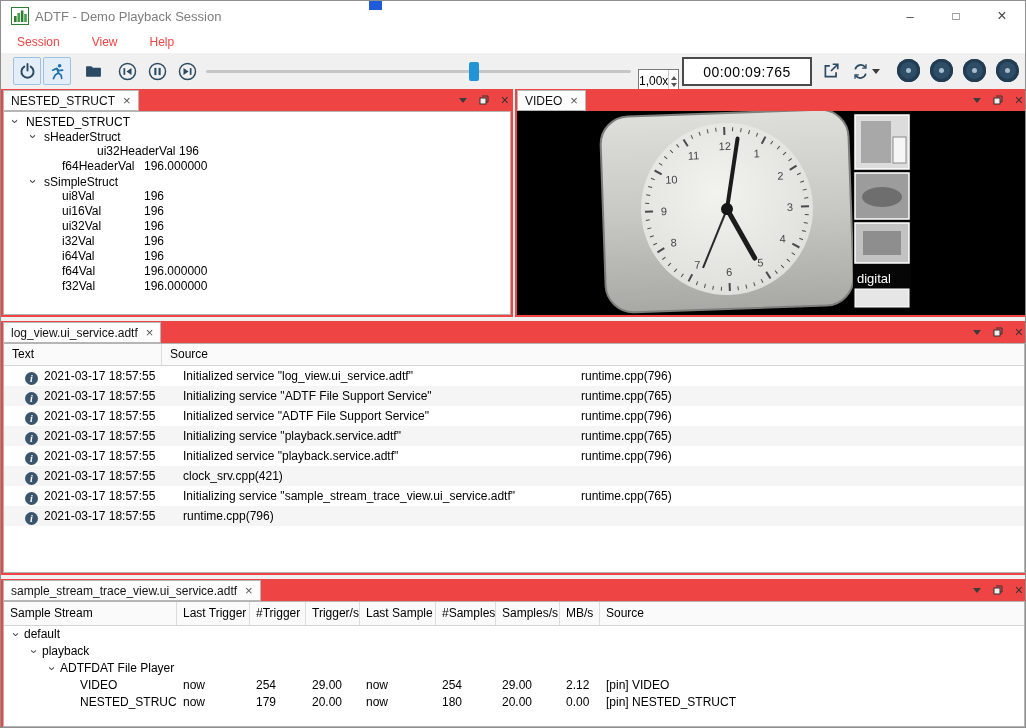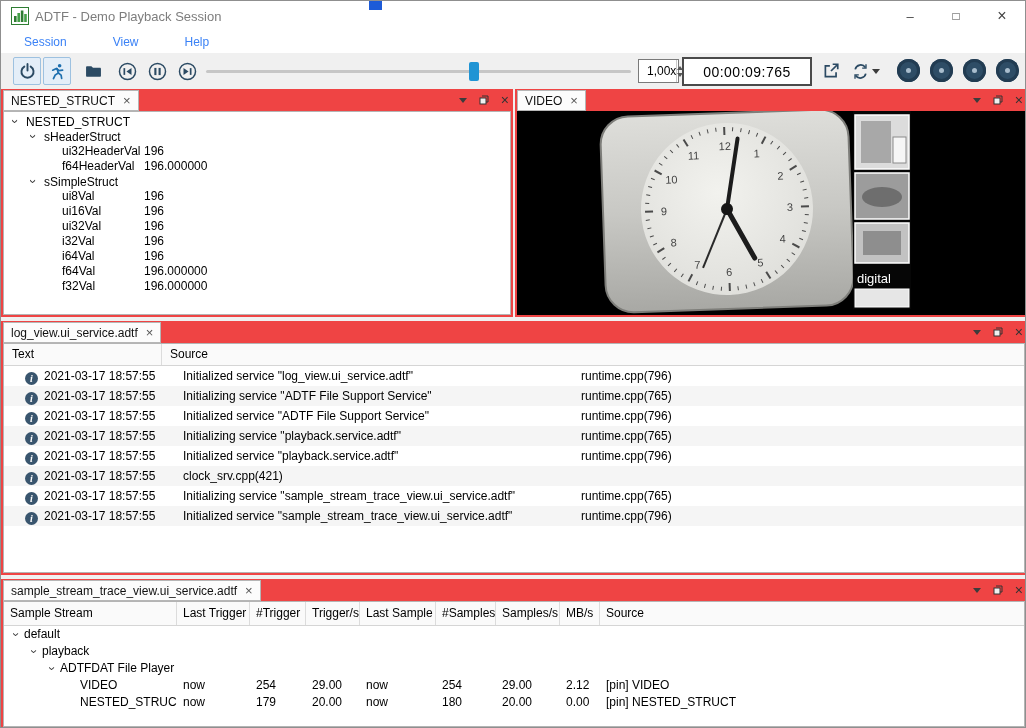--- a/index.html
+++ b/index.html
@@ -18,7 +18,7 @@
 
   
   .menubar { position:absolute; left:0; top:30px; width:100%; height:22px; background:#ffffff; display:flex; align-items:center; }
-  .menu-item { padding:0 23px; color:#3b82f6; font-size:12px; height:100%; display:flex; align-items:center;text-align:right; }
+  .menu-item { padding:0 16px; color:#ef4444; font-size:12px; height:100%; display:flex; align-items:center;text-align:right; }
 
   
   .toolbar { position:absolute; left:0; top:52px; width:100%; height:36px; background:#f0f0f0; }

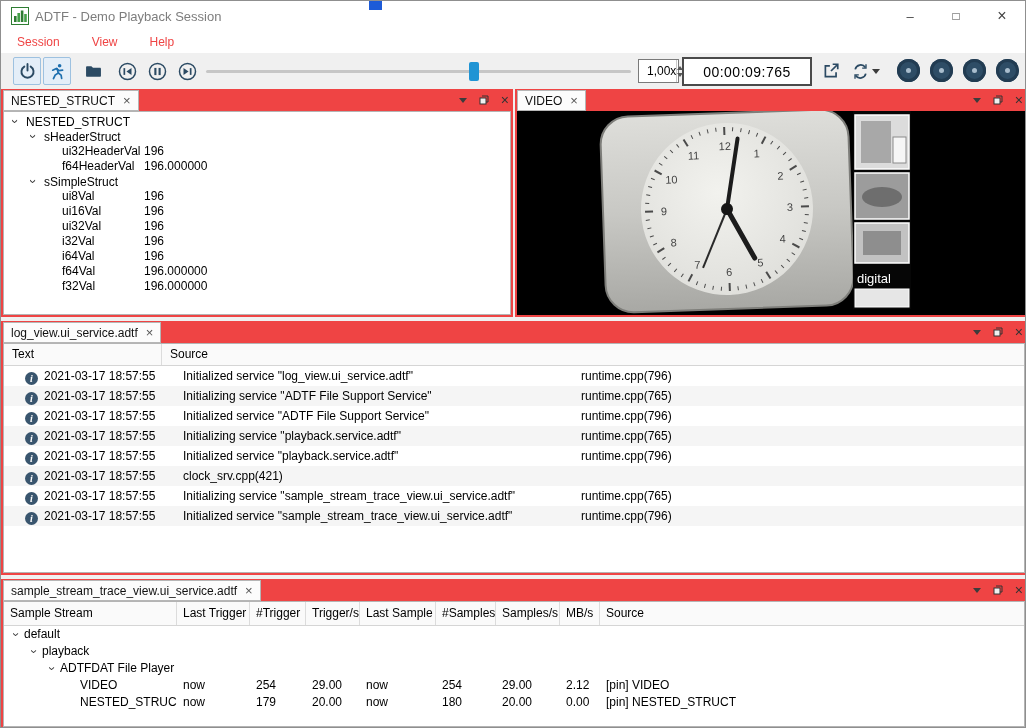--- a/index.html
+++ b/index.html
@@ -28,8 +28,8 @@
   .slider { position:absolute; left:205px; top:4px; width:425px; height:28px; }
   .slider-track { position:absolute; left:0; right:0; top:13px; height:3px; background:#c6c6c6; border-radius:2px; }
   .slider-handle { position:absolute; top:5px; width:10px; height:19px; background:#2094d4; border-radius:2px; }
-  .speed-spin { position:absolute; left:637px; top:6px; width:41px; height:24px; background:#fff;
-                border:1px solid #7a7a7a; display:flex; align-items:center;padding-left:8px; }
+  .speed-spin { position:absolute; left:637px; top:16px; width:41px; height:24px; background:#fff;
+                border:1px solid #7a7a7a; display:flex; align-items:center; }
   .speed-value { flex:1; text-align:center; font-size:12px; }
   .spin-arrows { width:11px; height:100%; border-left:1px solid #c9c9c9; display:flex; flex-direction:column;
                  align-items:center; justify-content:center; gap:3px; }

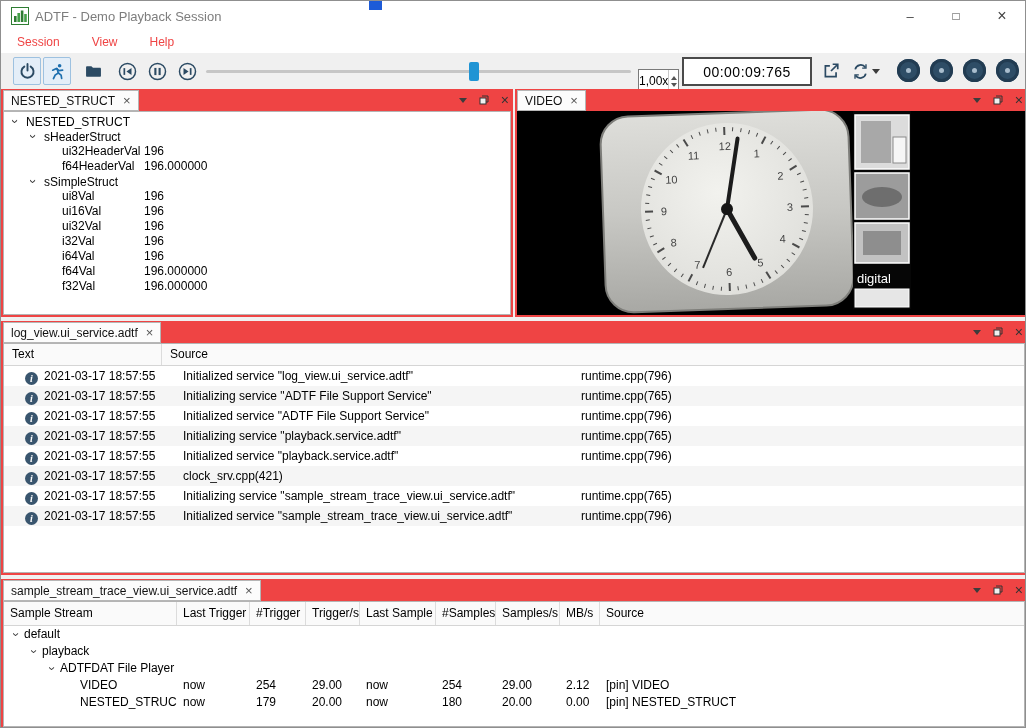--- a/index.html
+++ b/index.html
@@ -220,7 +220,7 @@
     <div class="panel-content" style="padding-top:2px">
         <div class="tree-row" style="padding-left: 6px;"><span class="chev">›</span><span class="tname">NESTED_STRUCT</span></div>
         <div class="tree-row" style="padding-left: 24px;"><span class="chev">›</span><span class="tname">sHeaderStruct</span></div>
-        <div class="tree-row" style="padding-left: 42px;"><span class="chev-sp"></span><span class="tname">ui32HeaderVal</span><span class="tval">196</span></div>
+        <div class="tree-row" style="padding-left: 42px; margin-left: 35px;"><span class="chev-sp"></span><span class="tname">ui32HeaderVal</span><span class="tval">196</span></div>
         <div class="tree-row" style="padding-left: 42px;"><span class="chev-sp"></span><span class="tname">f64HeaderVal</span><span class="tval">196.000000</span></div>
         <div class="tree-row" style="padding-left: 24px;"><span class="chev">›</span><span class="tname">sSimpleStruct</span></div>
         <div class="tree-row" style="padding-left: 42px;"><span class="chev-sp"></span><span class="tname">ui8Val</span><span class="tval">196</span></div>

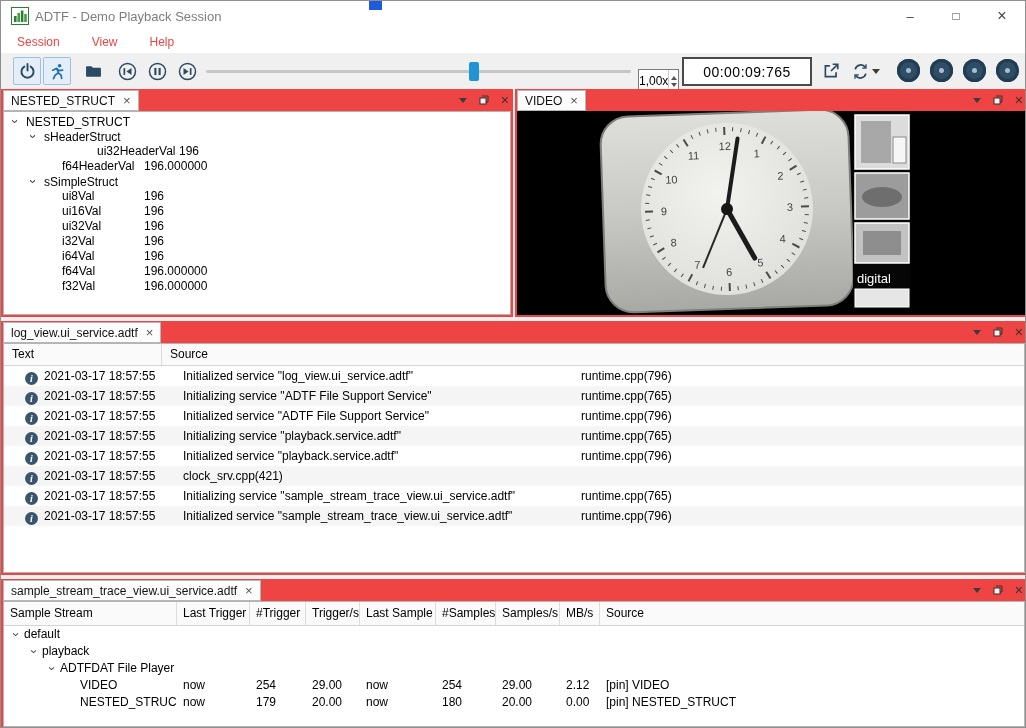--- a/index.html
+++ b/index.html
@@ -420,7 +420,6 @@
           </div>
           <div class="log-row alt">
             <div class="lc"><span class="info-ic">i</span><span>2021-03-17 18:57:55</span></div>
-            <div class="lc">Initialized service "sample_stream_trace_view.ui_service.adtf"</div>
             <div class="lc">runtime.cpp(796)</div>
           </div>
         </div>

